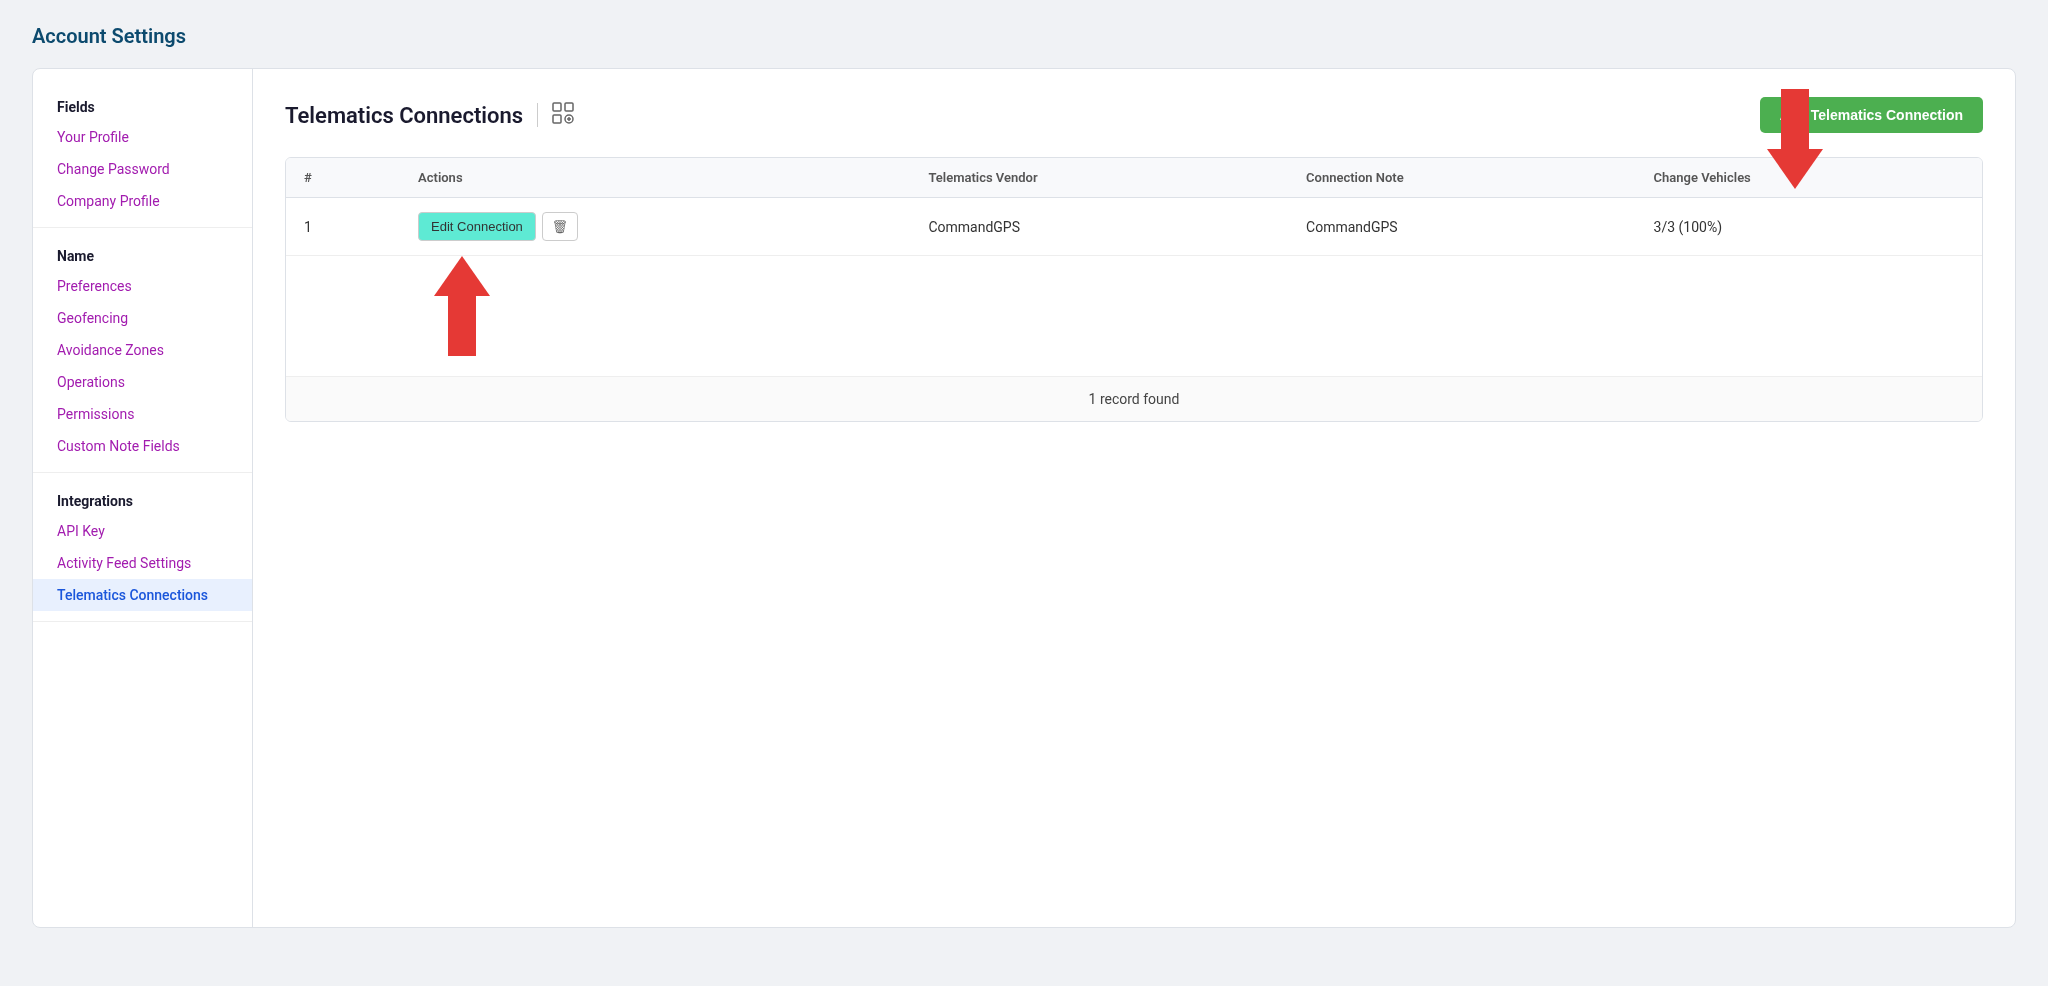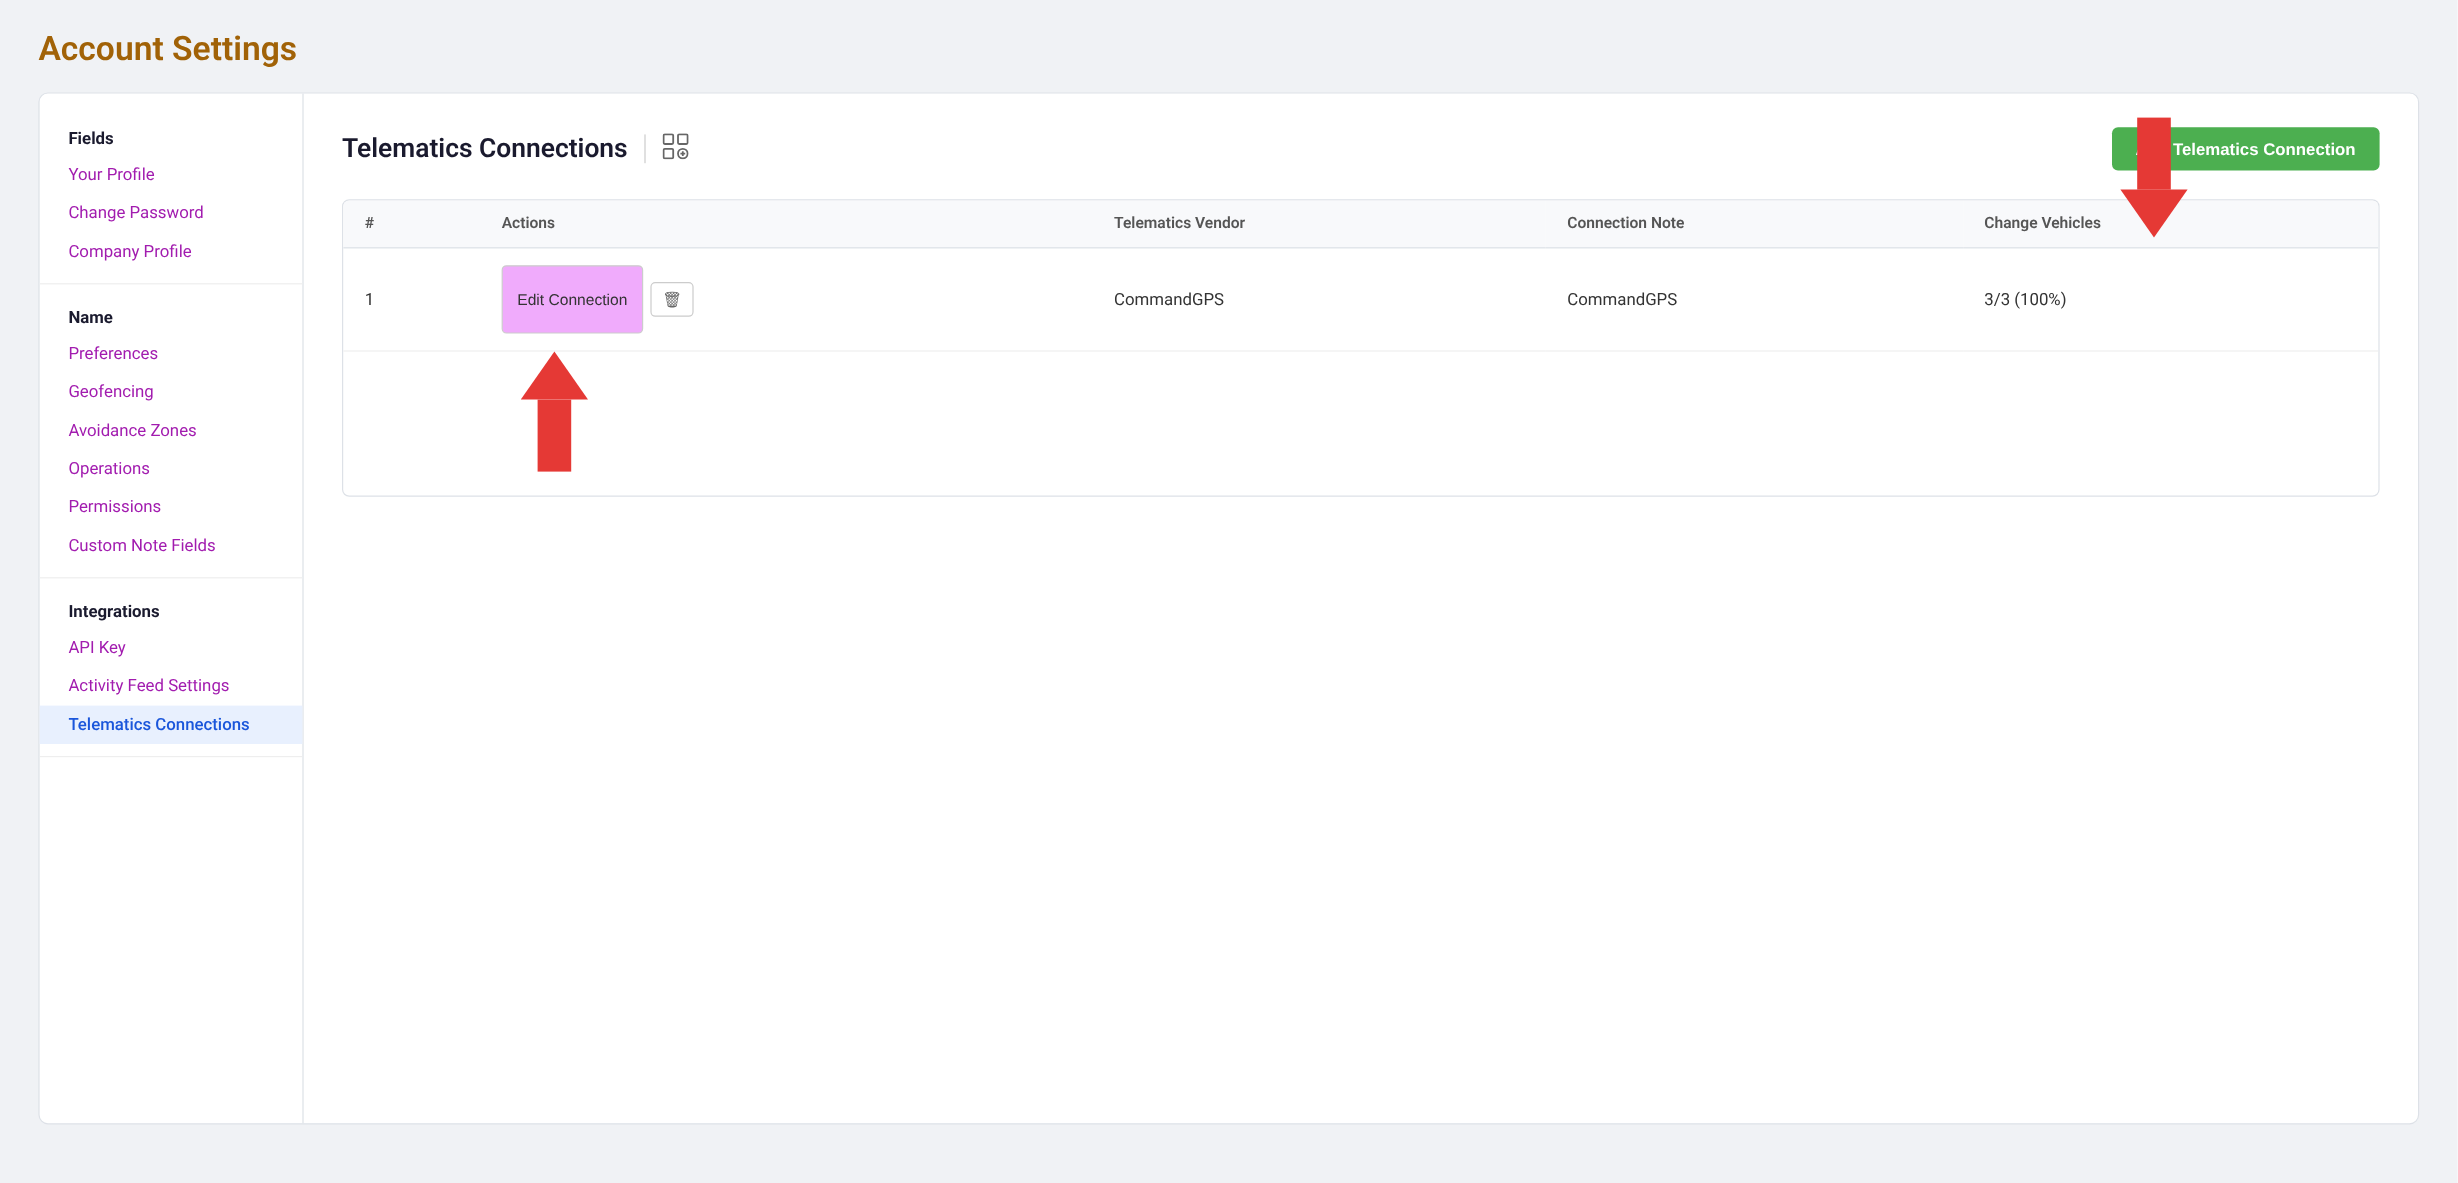--- a/index.html
+++ b/index.html
@@ -10,9 +10,9 @@
       min-height: 986px;
     }
     .page-title {
-      font-size: 28px;
-      font-weight: 600;
-      color: #a16207;
+      font-size: 20px;
+      font-weight: 600;
+      color: #0c4a6e;
       margin-bottom: 20px;
     }
     .main-card {

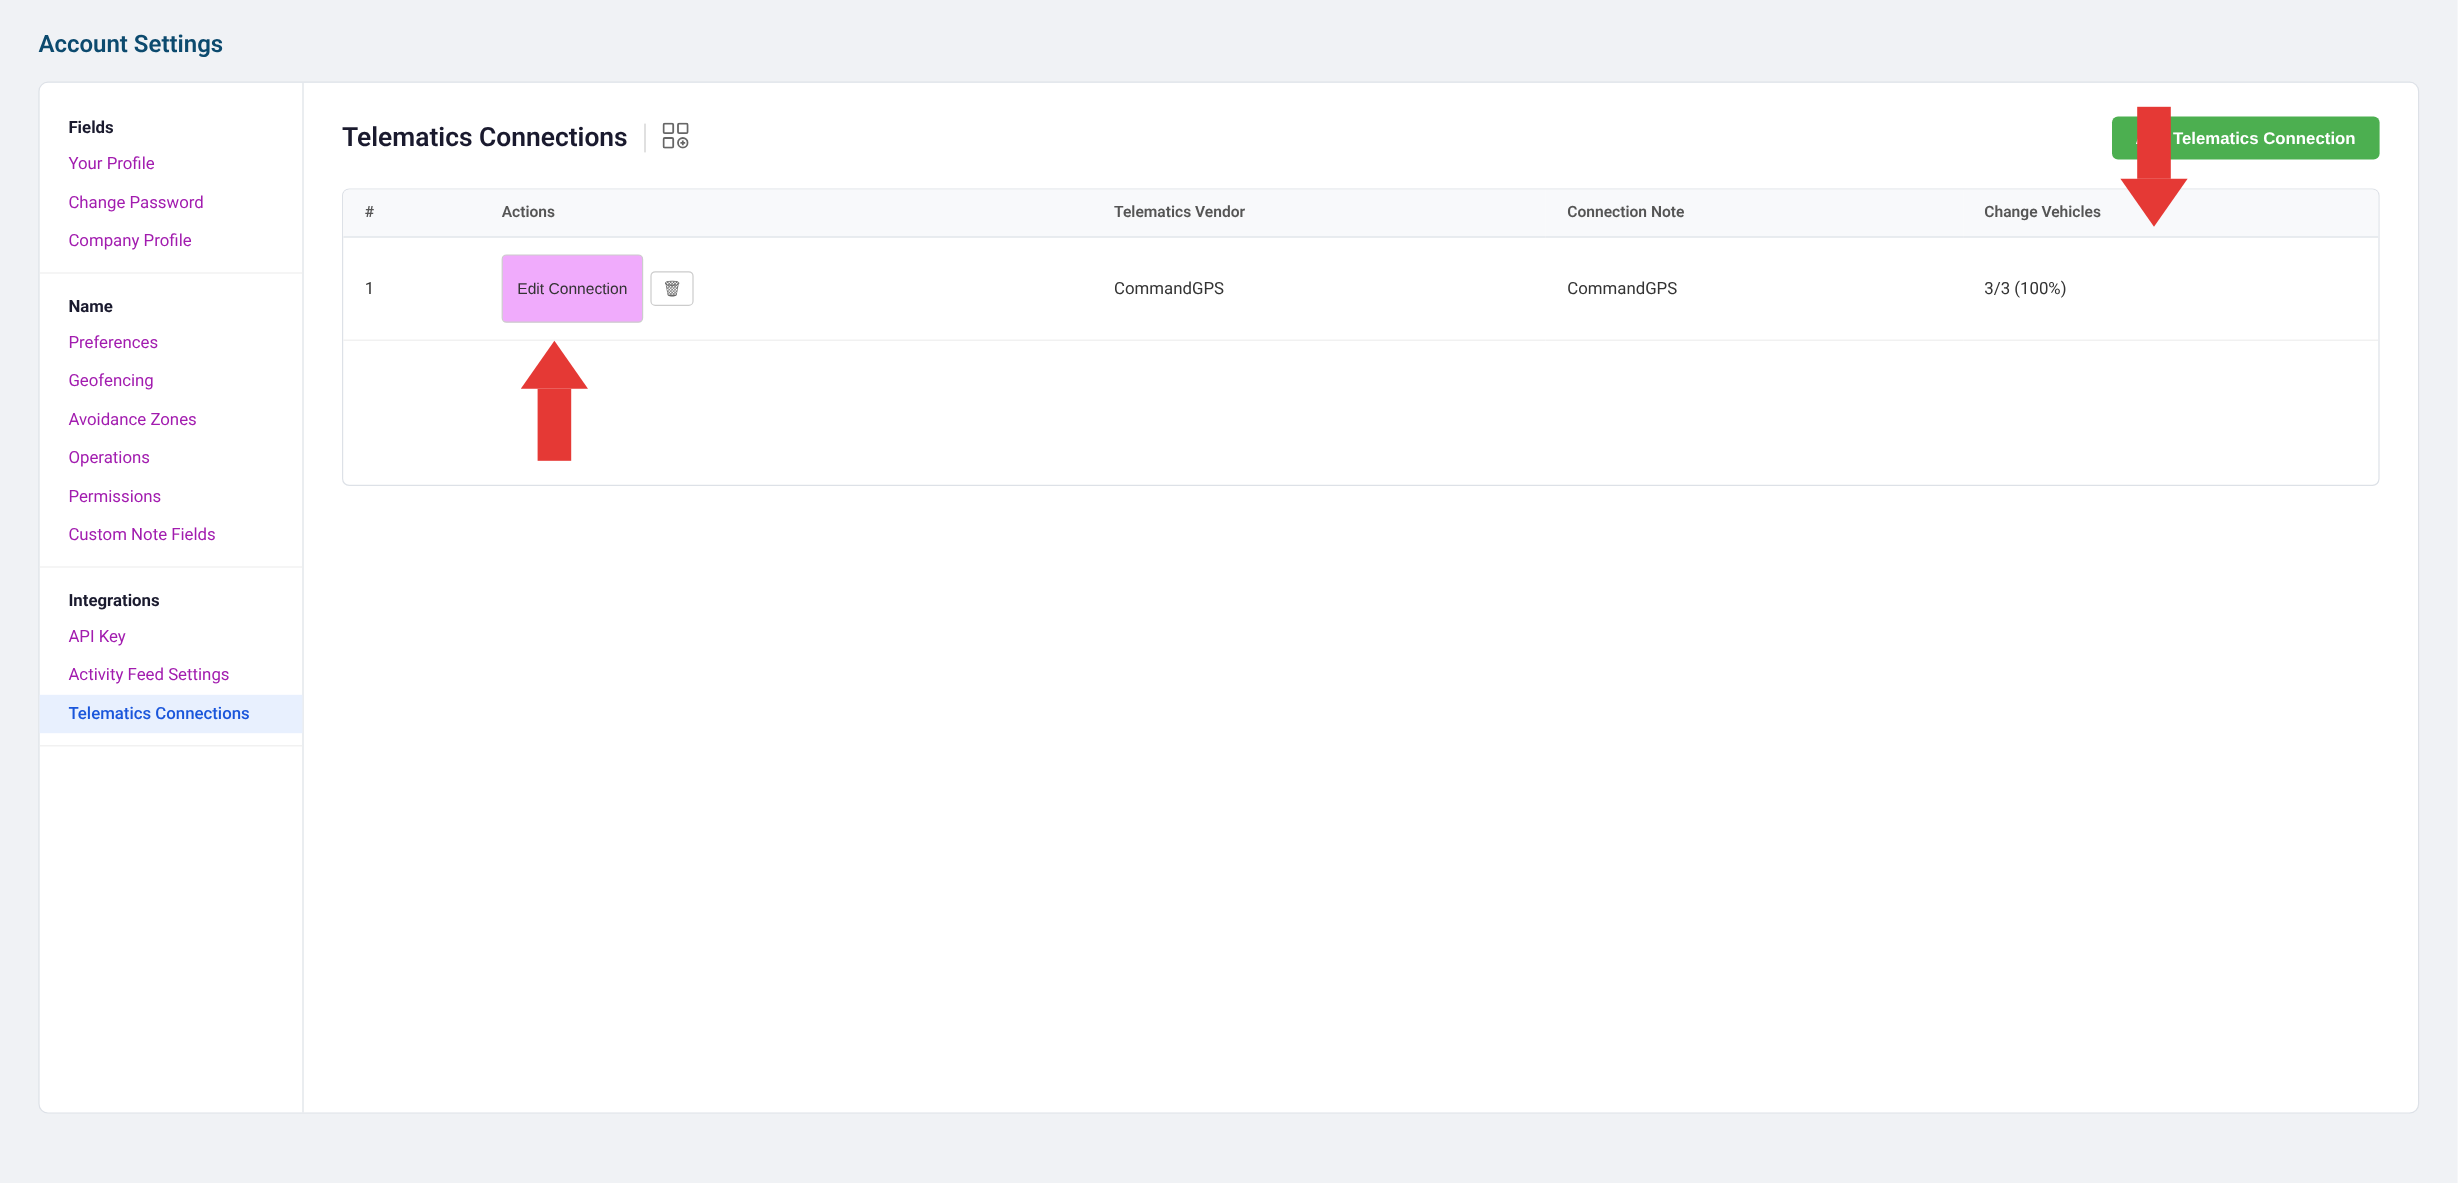--- a/index.html
+++ b/index.html
@@ -125,10 +125,10 @@
       color: #333;
     }
     .edit-btn {
-      background: #f0abfc;
+      background: #5eead4;
       border: 1px solid #ccc;
       border-radius: 4px;
-      padding: 20px 12px;
+      padding: 6px 12px;
       font-size: 13px;
       cursor: pointer;
       color: #333;

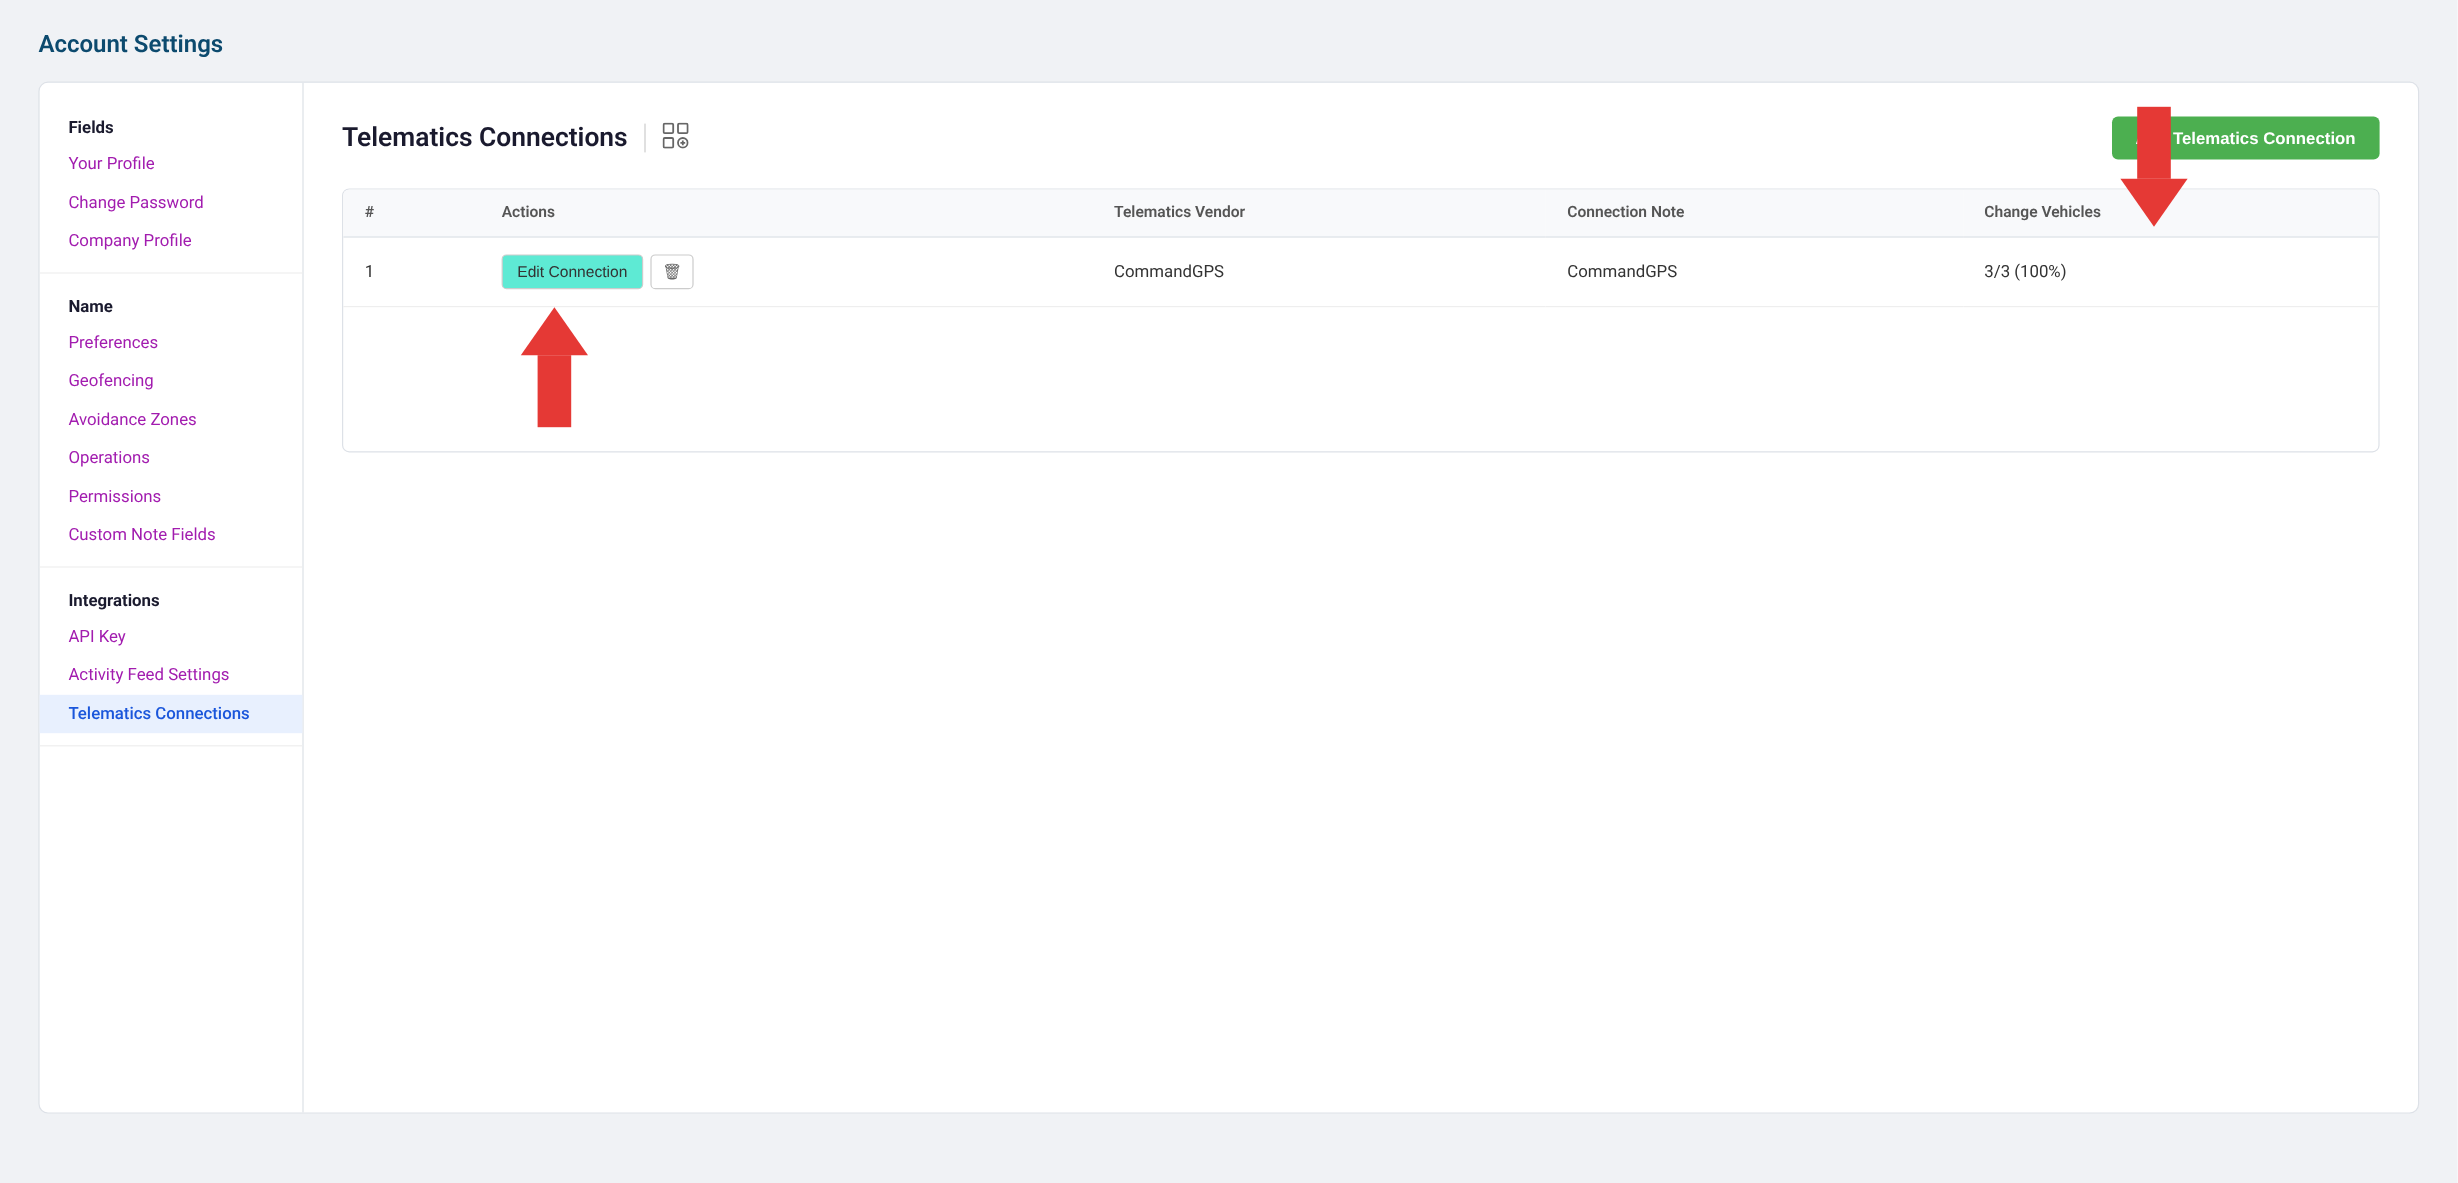--- a/index.html
+++ b/index.html
@@ -266,6 +266,7 @@
           <div style="width:28px; height:60px; background:#e53935;"></div>
         </div>
       </div>
+      <div class="record-count">1 record found</div>
     </div>
   </div>
 </div>

